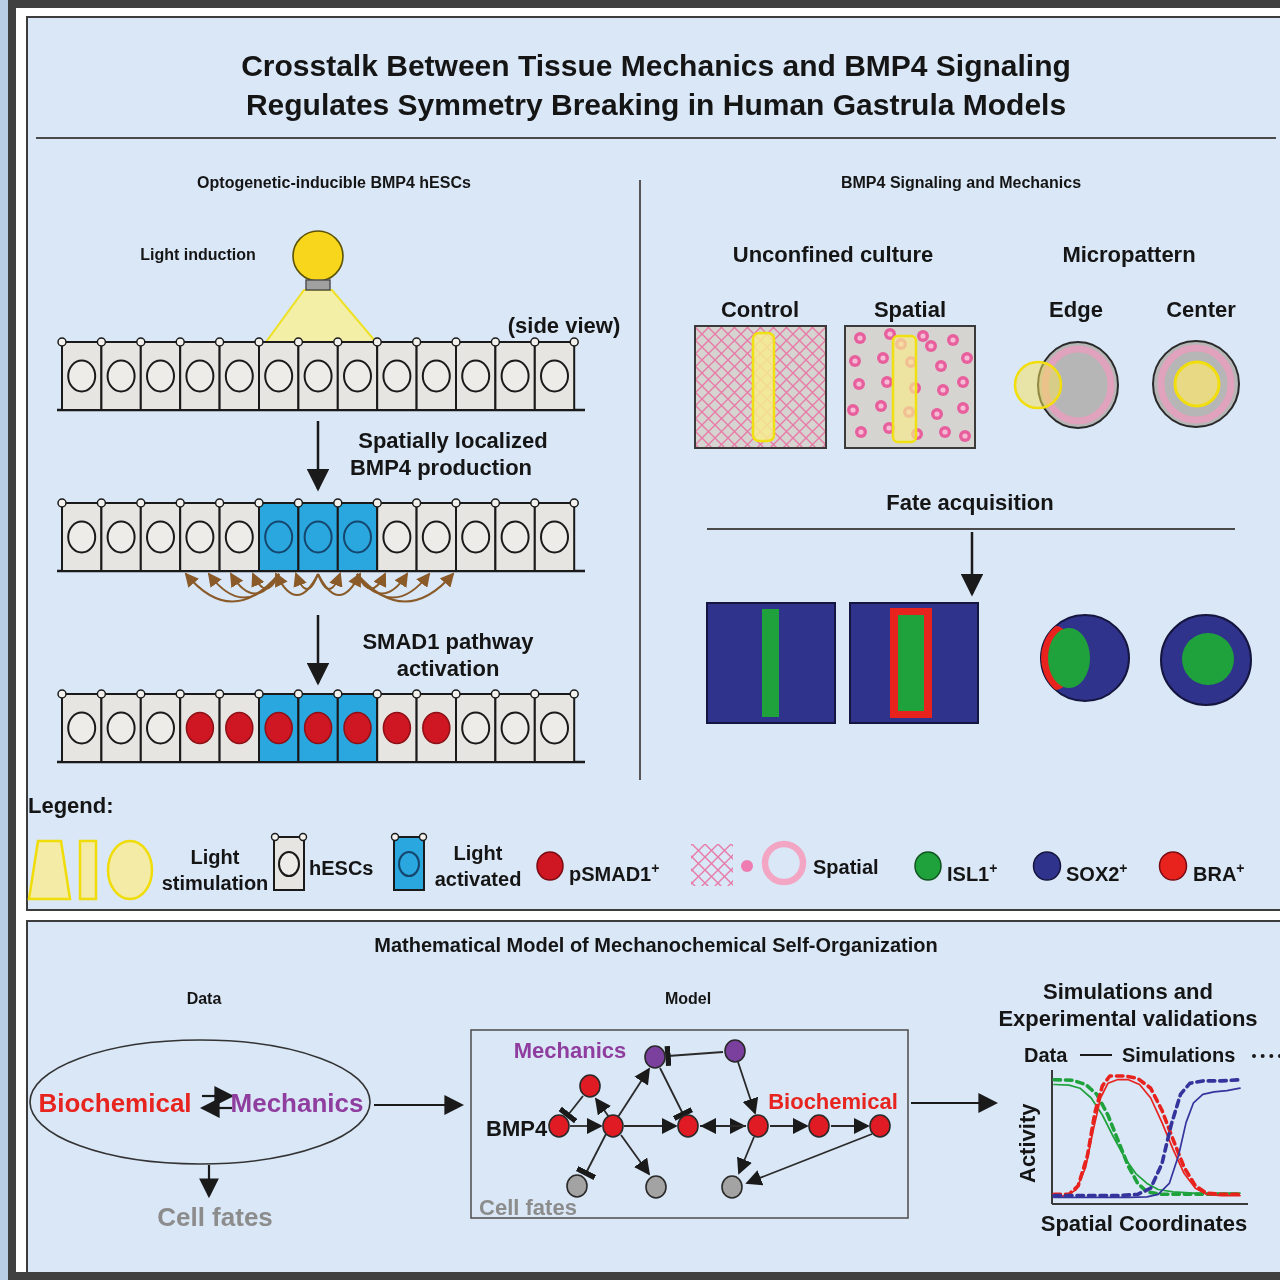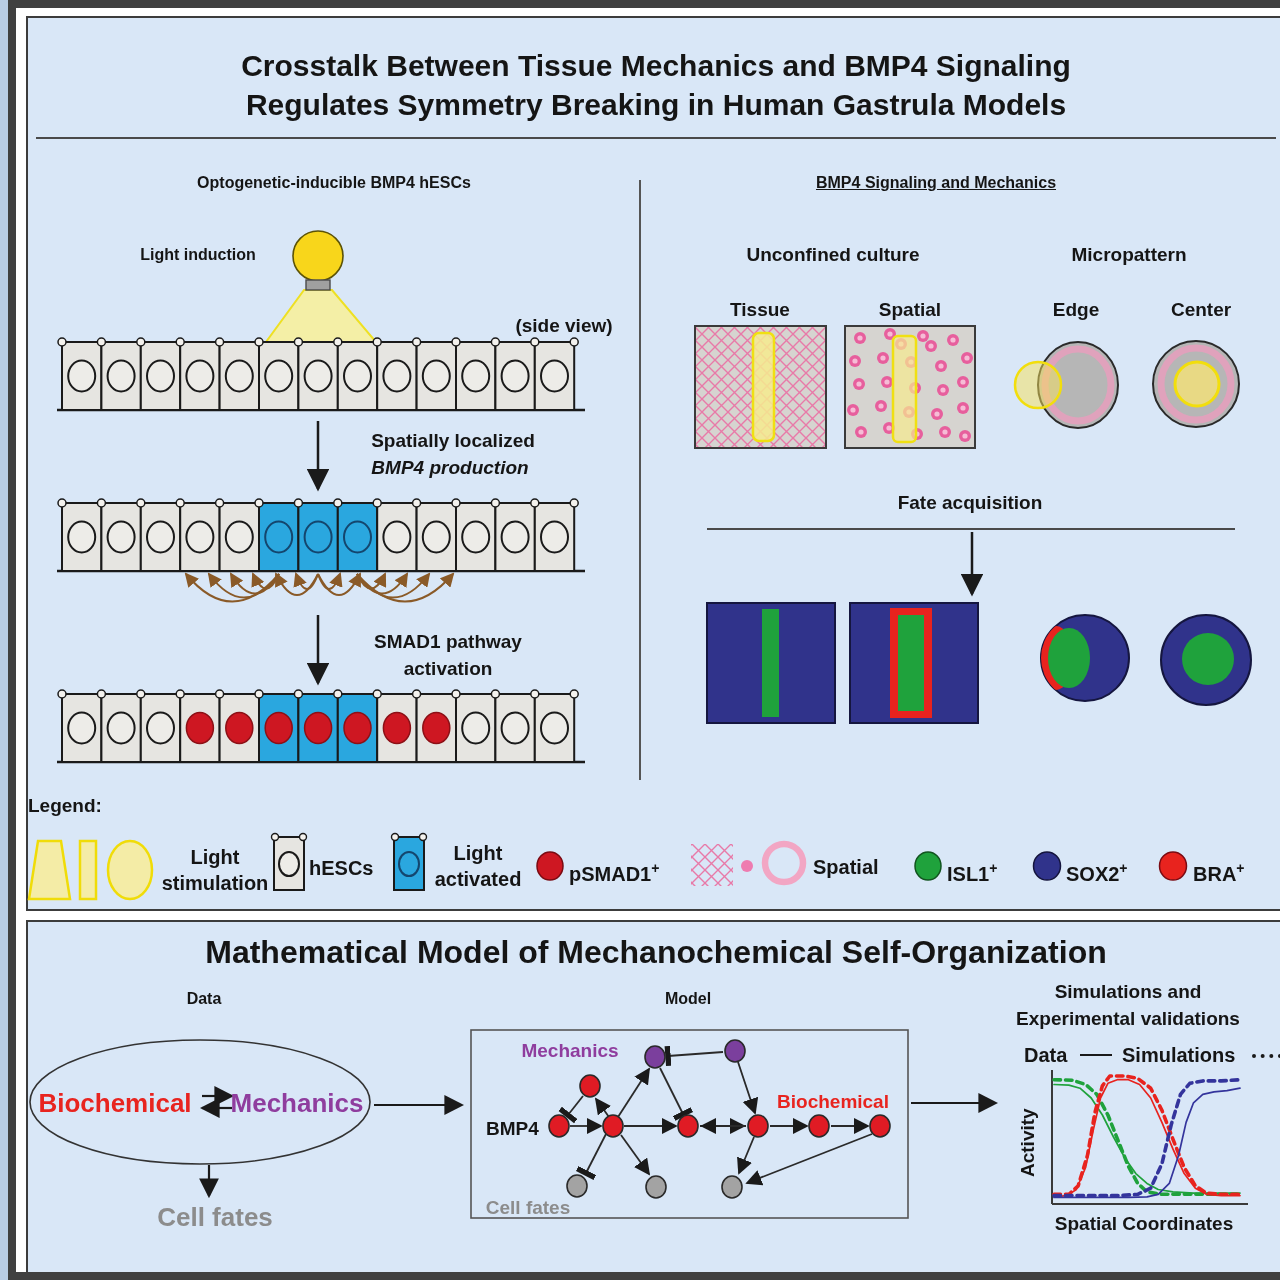--- a/index.html
+++ b/index.html
@@ -51,7 +51,7 @@
   <div class="hline" style="left:20px;top:129px;width:1240px;"></div>
 
   <div class="t h2 ctr" style="left:318px;top:166px;">Optogenetic-inducible BMP4 hESCs</div>
-  <div class="t h2 ctr" style="left:920px;top:166px;text-decoration:underline;">BMP4 Signaling and Mechanics</div>
+  <div class="t h2 ctr" style="left:945px;top:166px;">BMP4 Signaling and Mechanics</div>
   <div class="vline" style="left:623px;top:172px;height:600px;"></div>
 
   <div class="t h2 ctr" style="left:182px;top:238px;">Light induction</div>

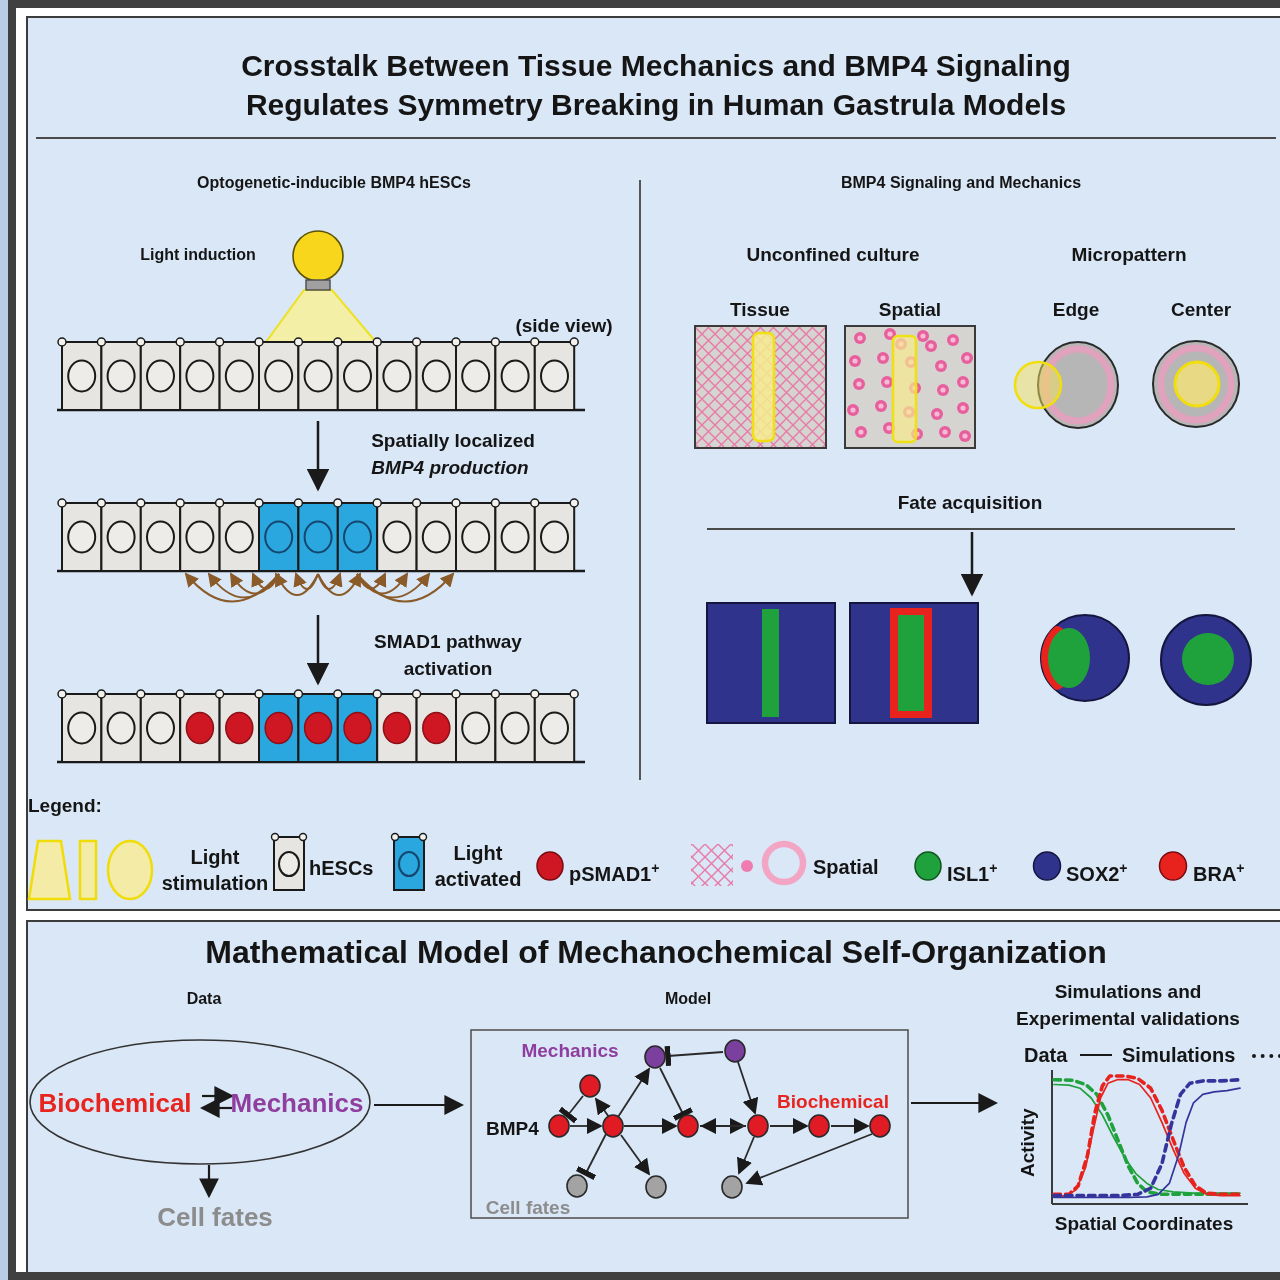--- a/index.html
+++ b/index.html
@@ -11,7 +11,7 @@
   .ctr{transform:translateX(-50%);text-align:center;}
   .h1{font-size:30px;line-height:39px;}
   .h2{font-size:16px;}
-  .h3{font-size:19px;line-height:27px;}
+  .h3{font-size:22px;line-height:27px;}
   .lg{font-size:20px;line-height:26px;}
   .big{font-size:26px;}
   .red{color:#e8241f;} .purple{color:#8f3d9e;} .gray{color:#8c8c8c;}

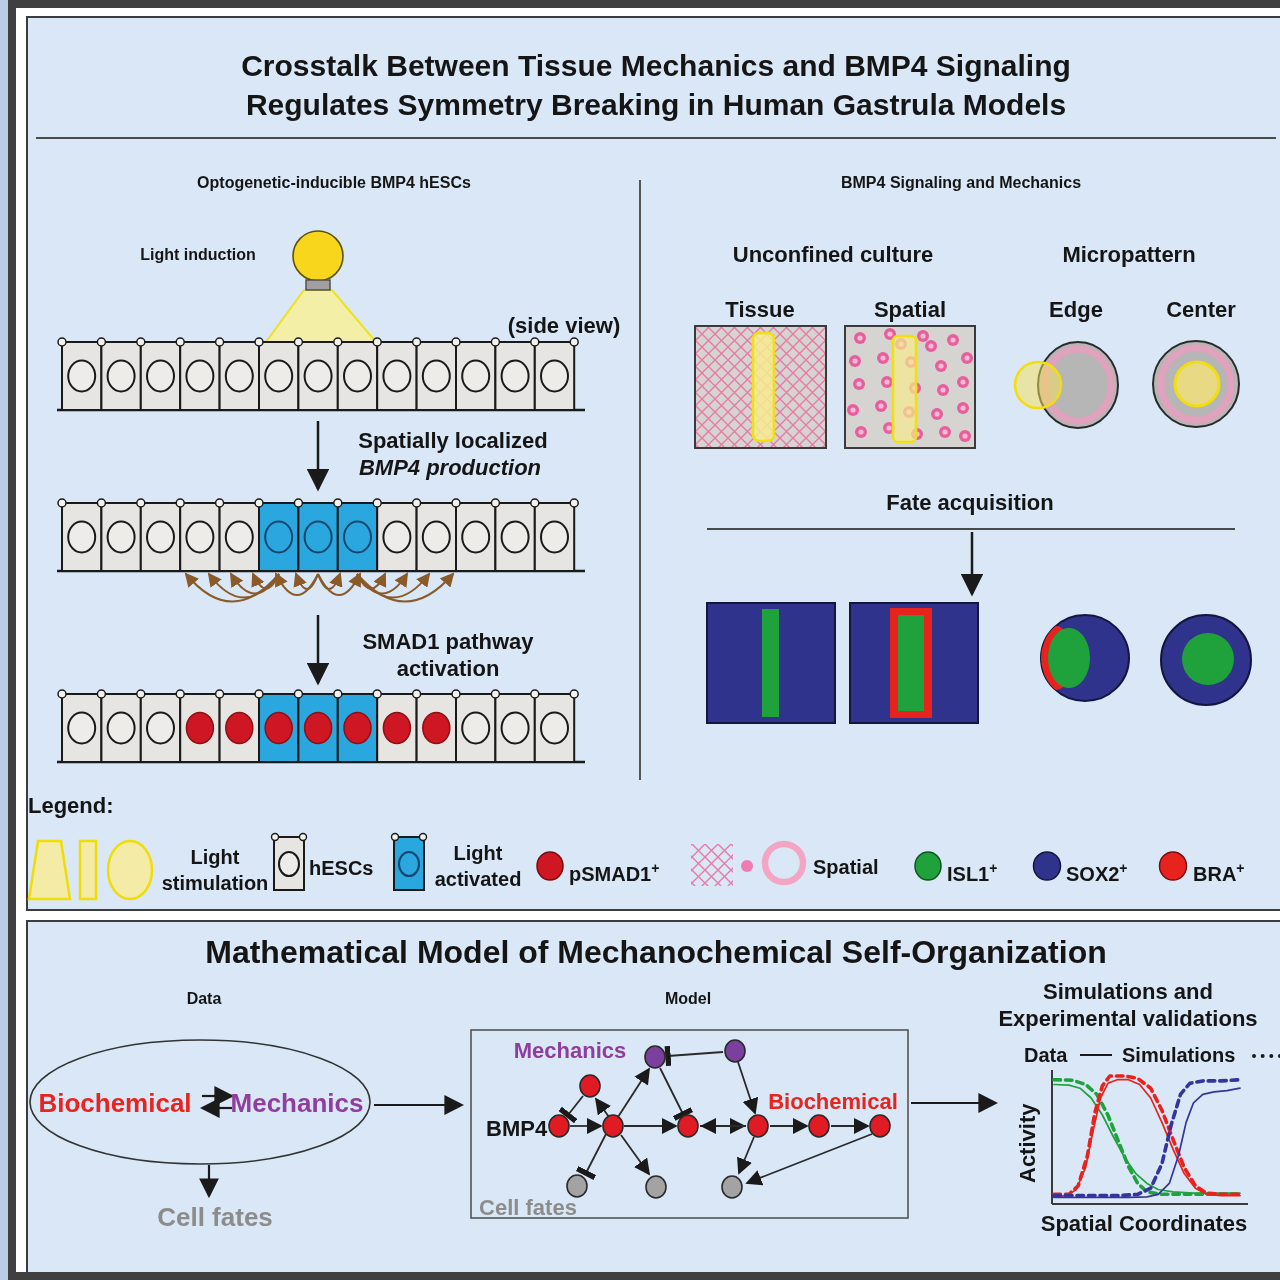--- a/index.html
+++ b/index.html
@@ -212,7 +212,7 @@
 
   <div class="t h3 ctr" style="left:817px;top:233px;">Unconfined culture</div>
   <div class="t h3 ctr" style="left:1113px;top:233px;">Micropattern</div>
-  <div class="t h3 ctr" style="left:744px;top:288px;">Tissue</div>
+  <div class="t h3 ctr" style="left:744px;top:288px;">Control</div>
   <div class="t h3 ctr" style="left:894px;top:288px;">Spatial</div>
   <div class="t h3 ctr" style="left:1060px;top:288px;">Edge</div>
   <div class="t h3 ctr" style="left:1185px;top:288px;">Center</div>

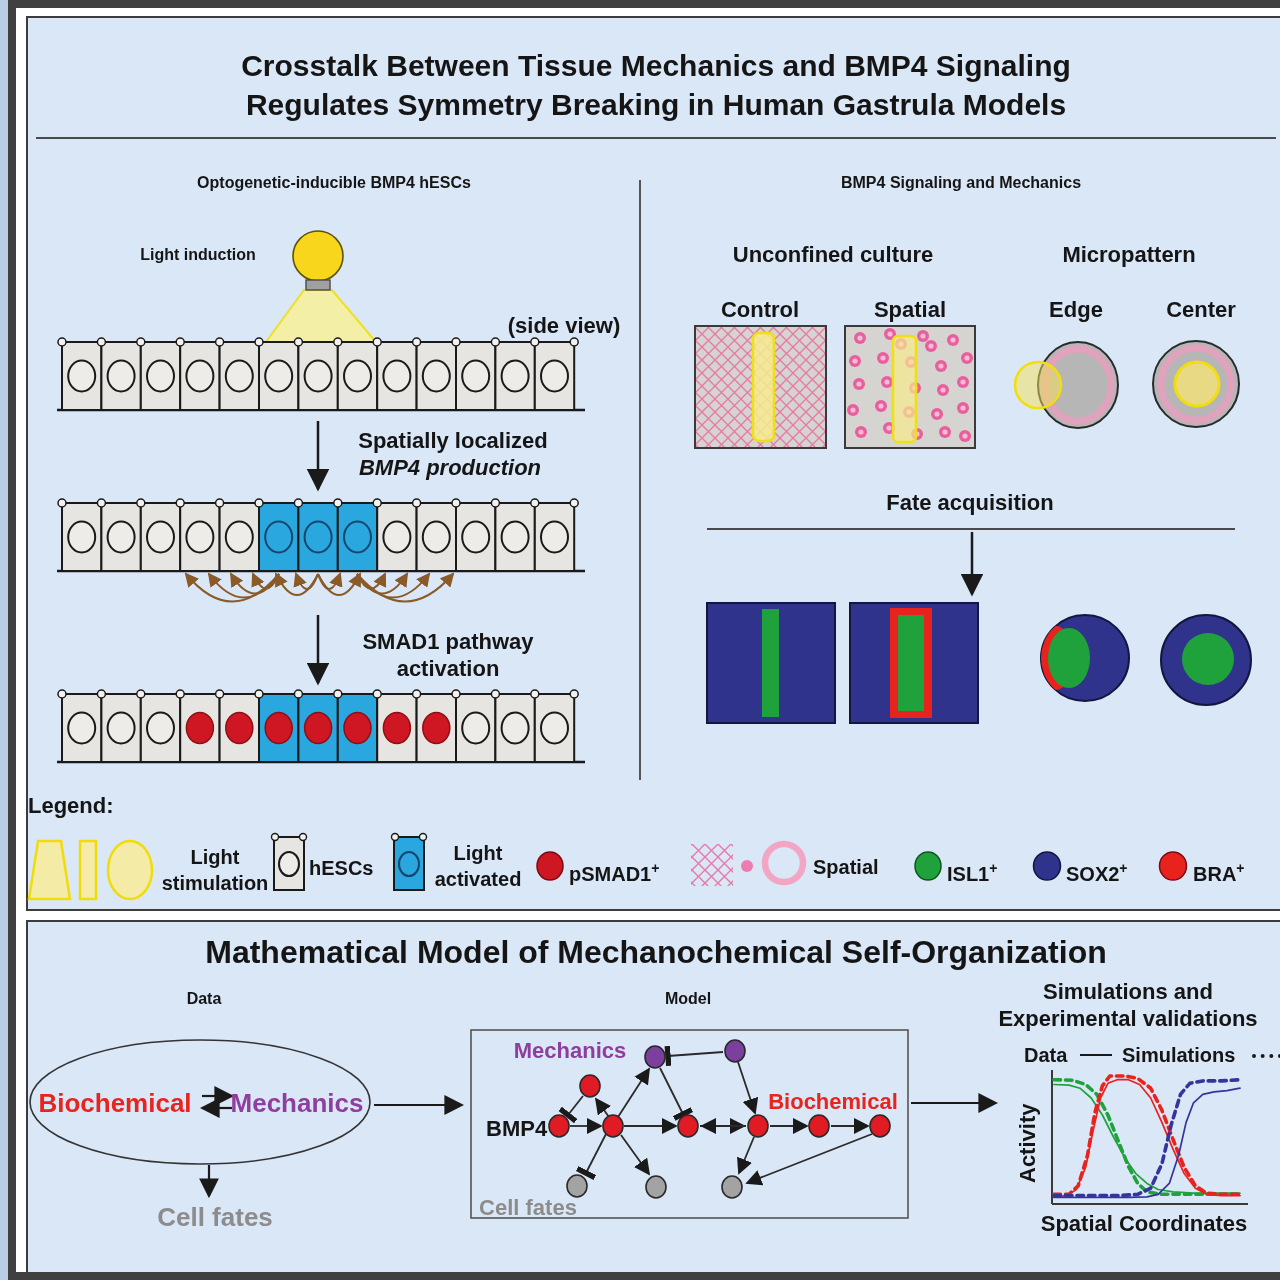--- a/index.html
+++ b/index.html
@@ -206,7 +206,7 @@
     </svg>
 
   <div class="t h3 ctr" style="left:437px;top:419px;">Spatially localized</div>
-  <div class="t h3 ctr" style="left:434px;top:446px;font-style:italic;">BMP4 production</div>
+  <div class="t h3 ctr" style="left:425px;top:446px;">BMP4 production</div>
   <div class="t h3 ctr" style="left:432px;top:620px;">SMAD1 pathway</div>
   <div class="t h3 ctr" style="left:432px;top:647px;">activation</div>
 

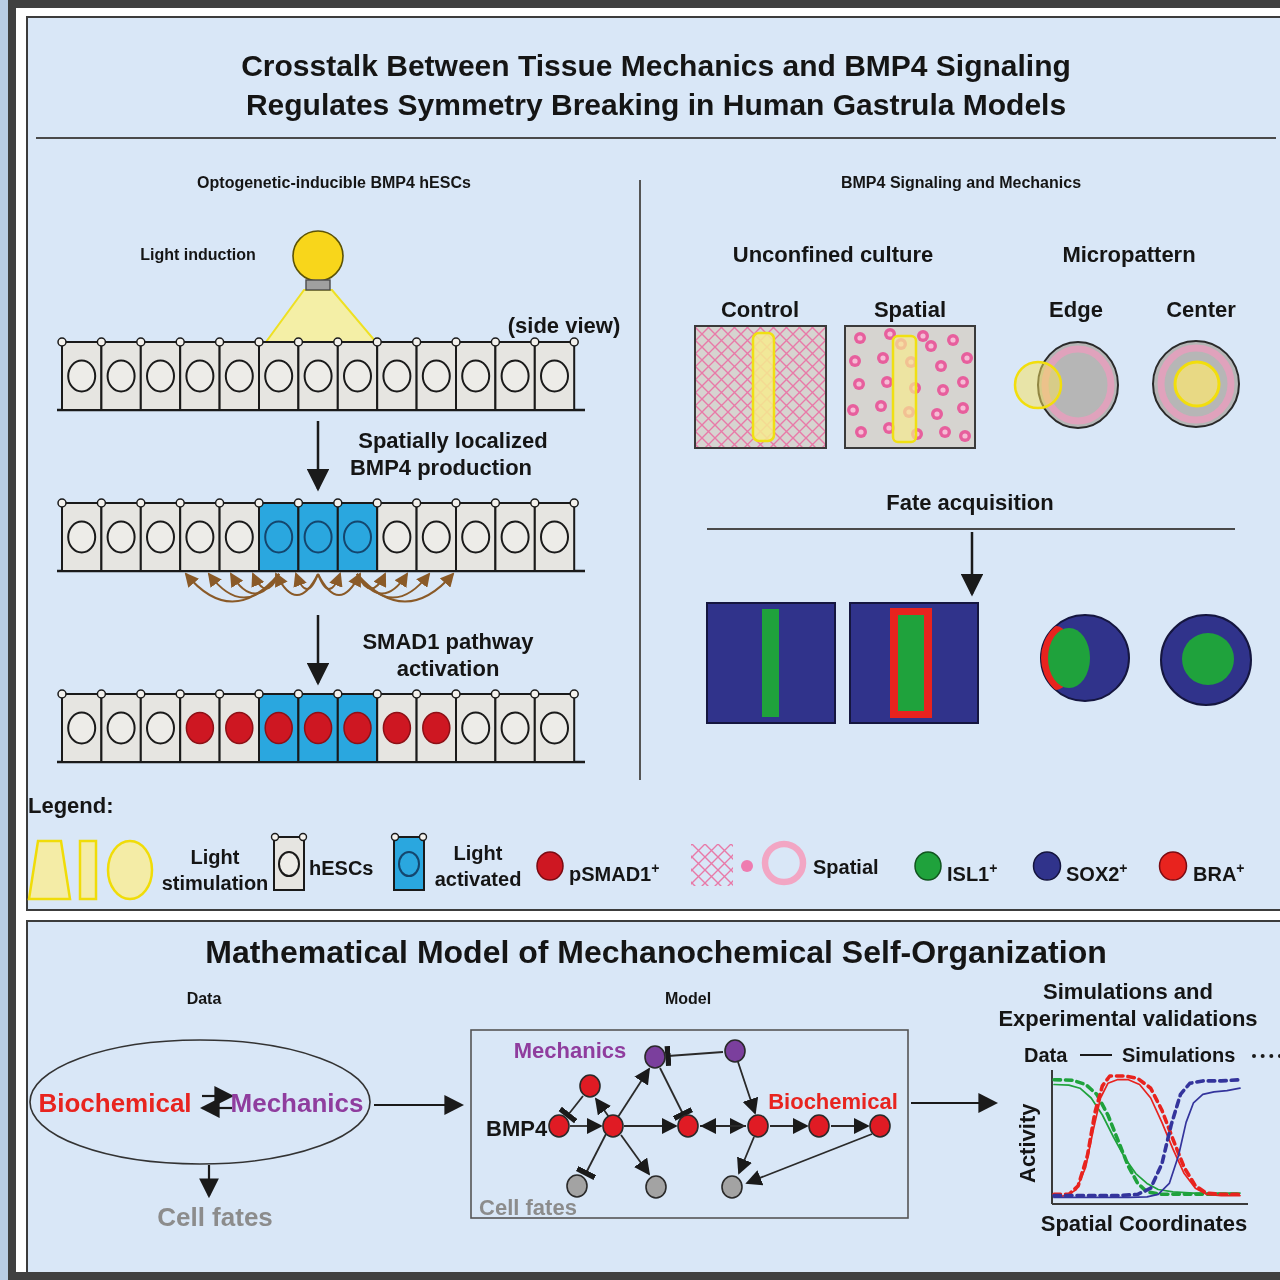--- a/index.html
+++ b/index.html
@@ -373,7 +373,7 @@
 
   <div class="panel" style="left:10px;top:912px;width:1260px;height:360px;"></div>
 
-  <div class="t ctr" style="left:640px;top:926px;font-size:32px;">Mathematical Model of Mechanochemical Self-Organization</div>
+  <div class="t ctr" style="left:640px;top:926px;font-size:20px;">Mathematical Model of Mechanochemical Self-Organization</div>
   <div class="t h2 ctr" style="left:188px;top:982px;">Data</div>
   <div class="t h2 ctr" style="left:672px;top:982px;">Model</div>
 

